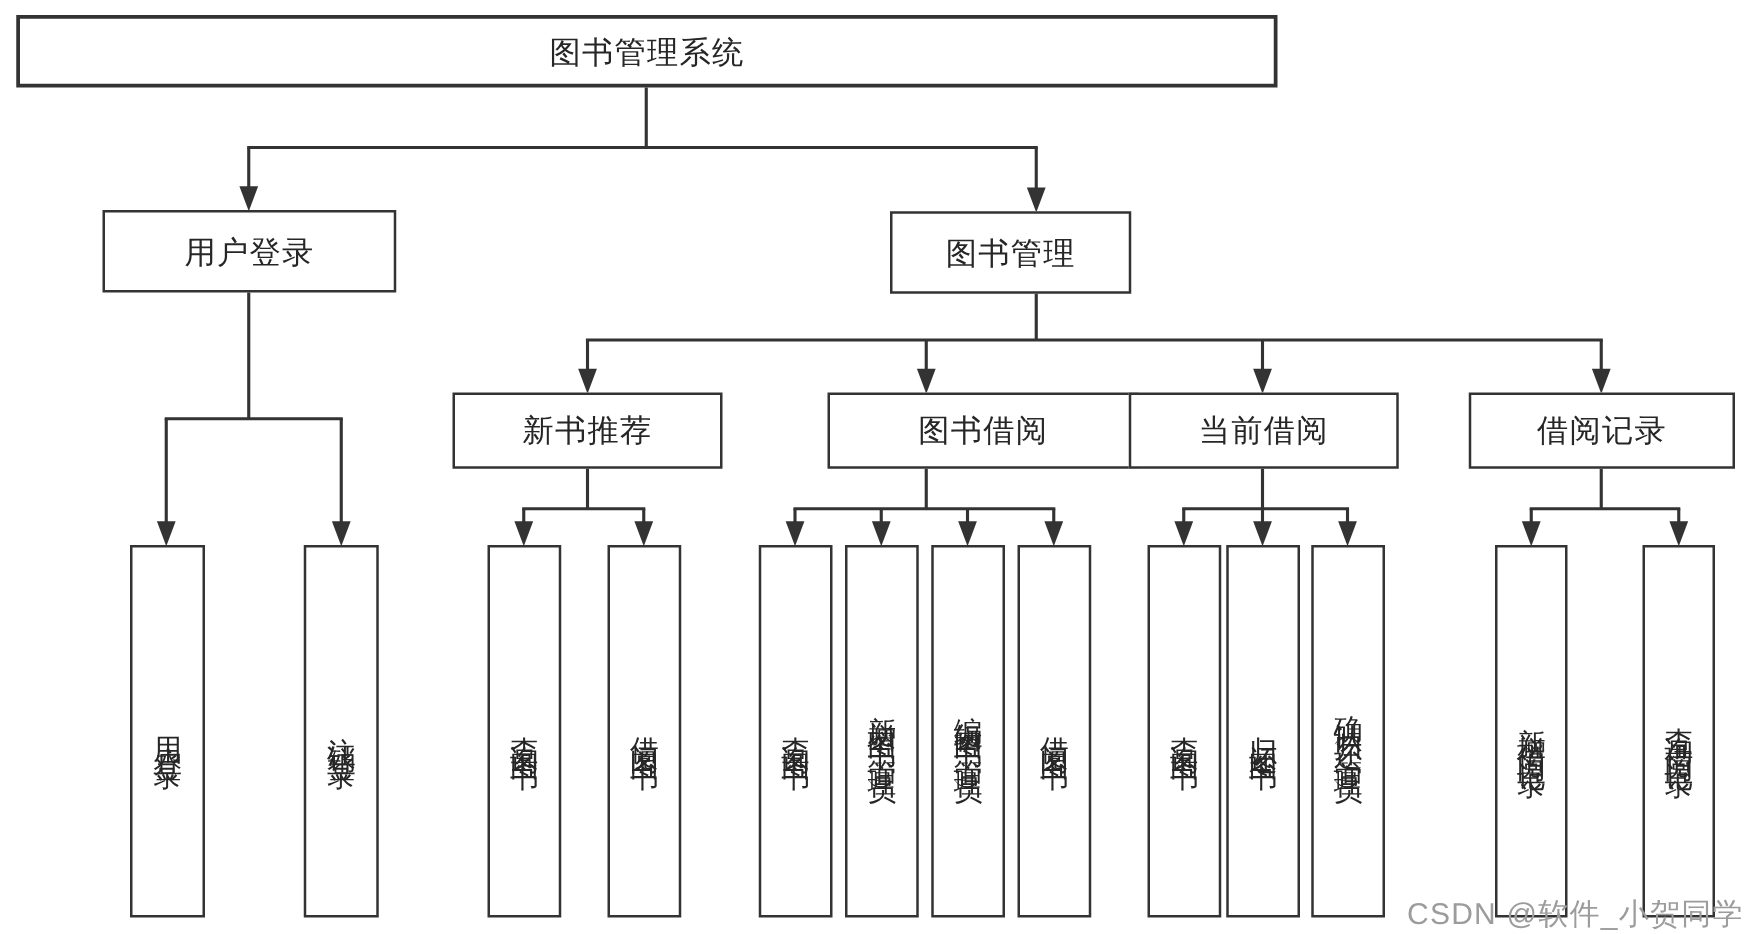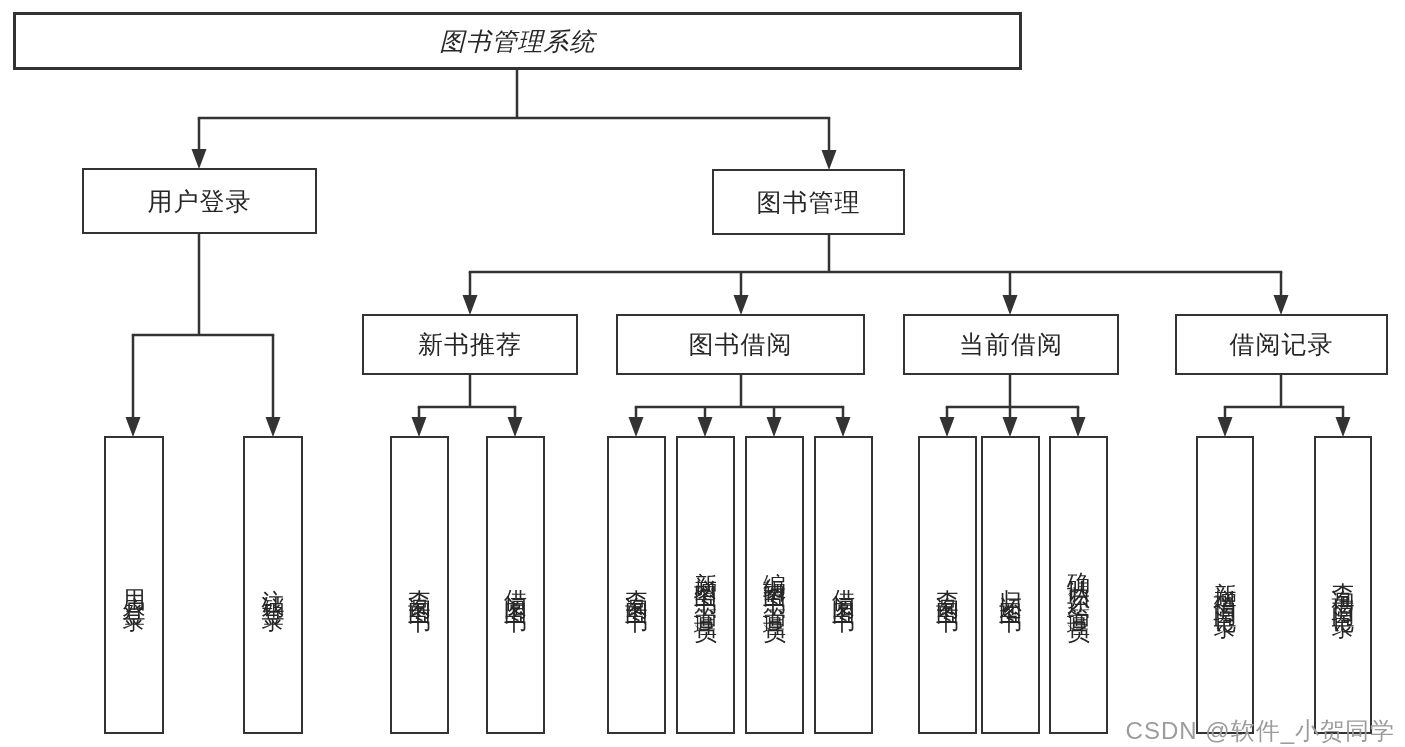--- a/index.html
+++ b/index.html
@@ -93,7 +93,7 @@
     </g>
   </svg>
 
-  <div class="node h root" style="left:13px; top:12px; width:1009px; height:58px;font-style:italic;">
+  <div class="node h root" style="left:13px; top:12px; width:1009px; height:58px;">
     <span>图书管理系统</span>
   </div>
 

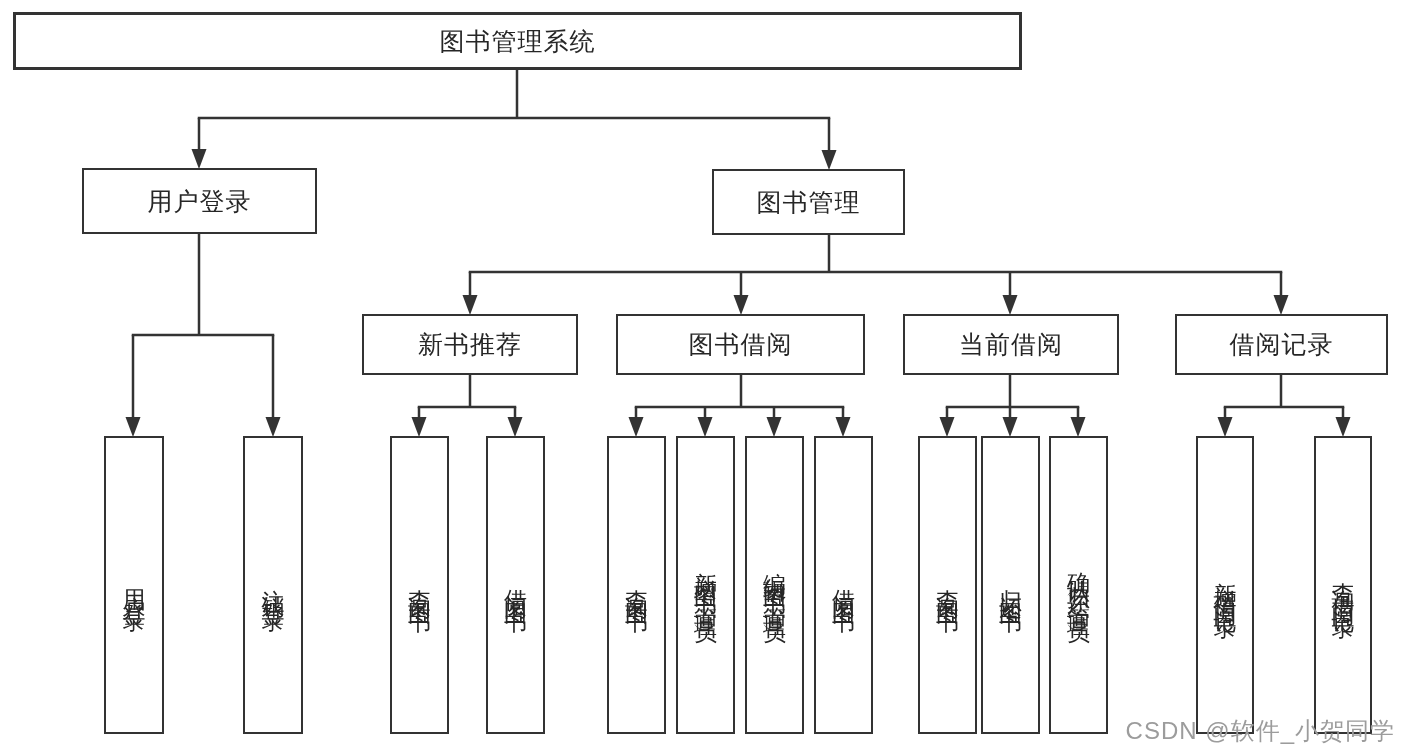--- a/index.html
+++ b/index.html
@@ -107,7 +107,7 @@
   <div class="node h" style="left:362px; top:314px; width:216px; height:61px;">
     <span>新书推荐</span>
   </div>
-  <div class="node h" style="left:616px; top:314px; width:249px; height:61px;">
+  <div class="node h" style="left:662px; top:314px; width:249px; height:61px;">
     <span>图书借阅</span>
   </div>
   <div class="node h" style="left:903px; top:314px; width:216px; height:61px;">

